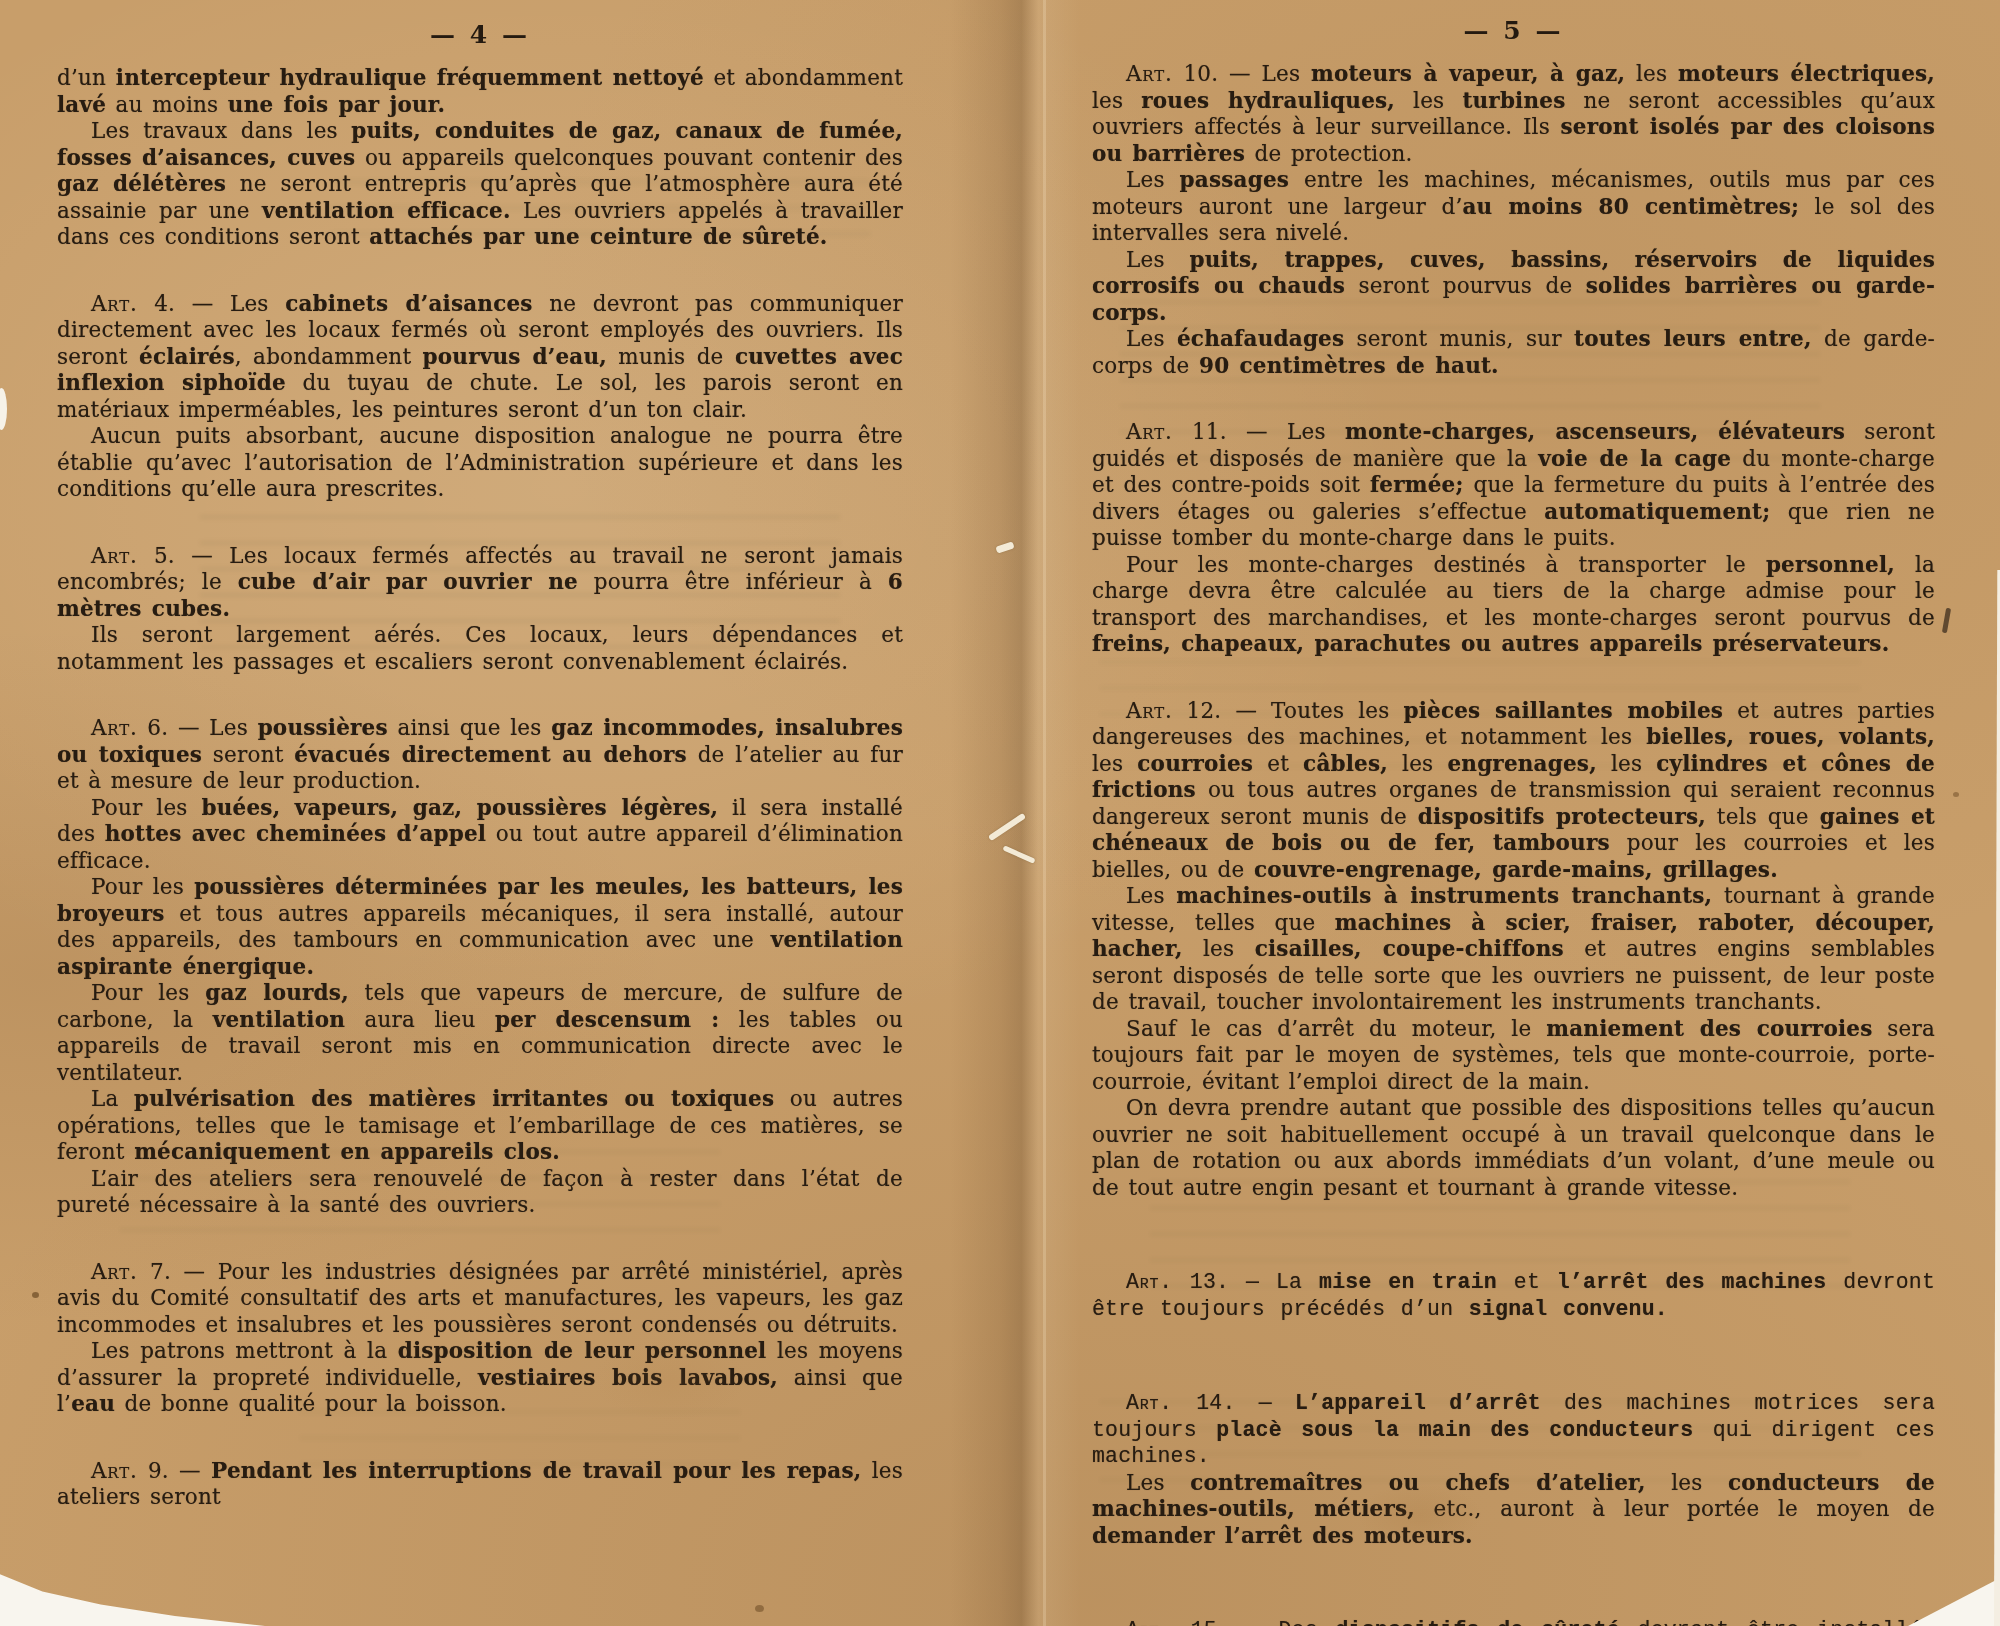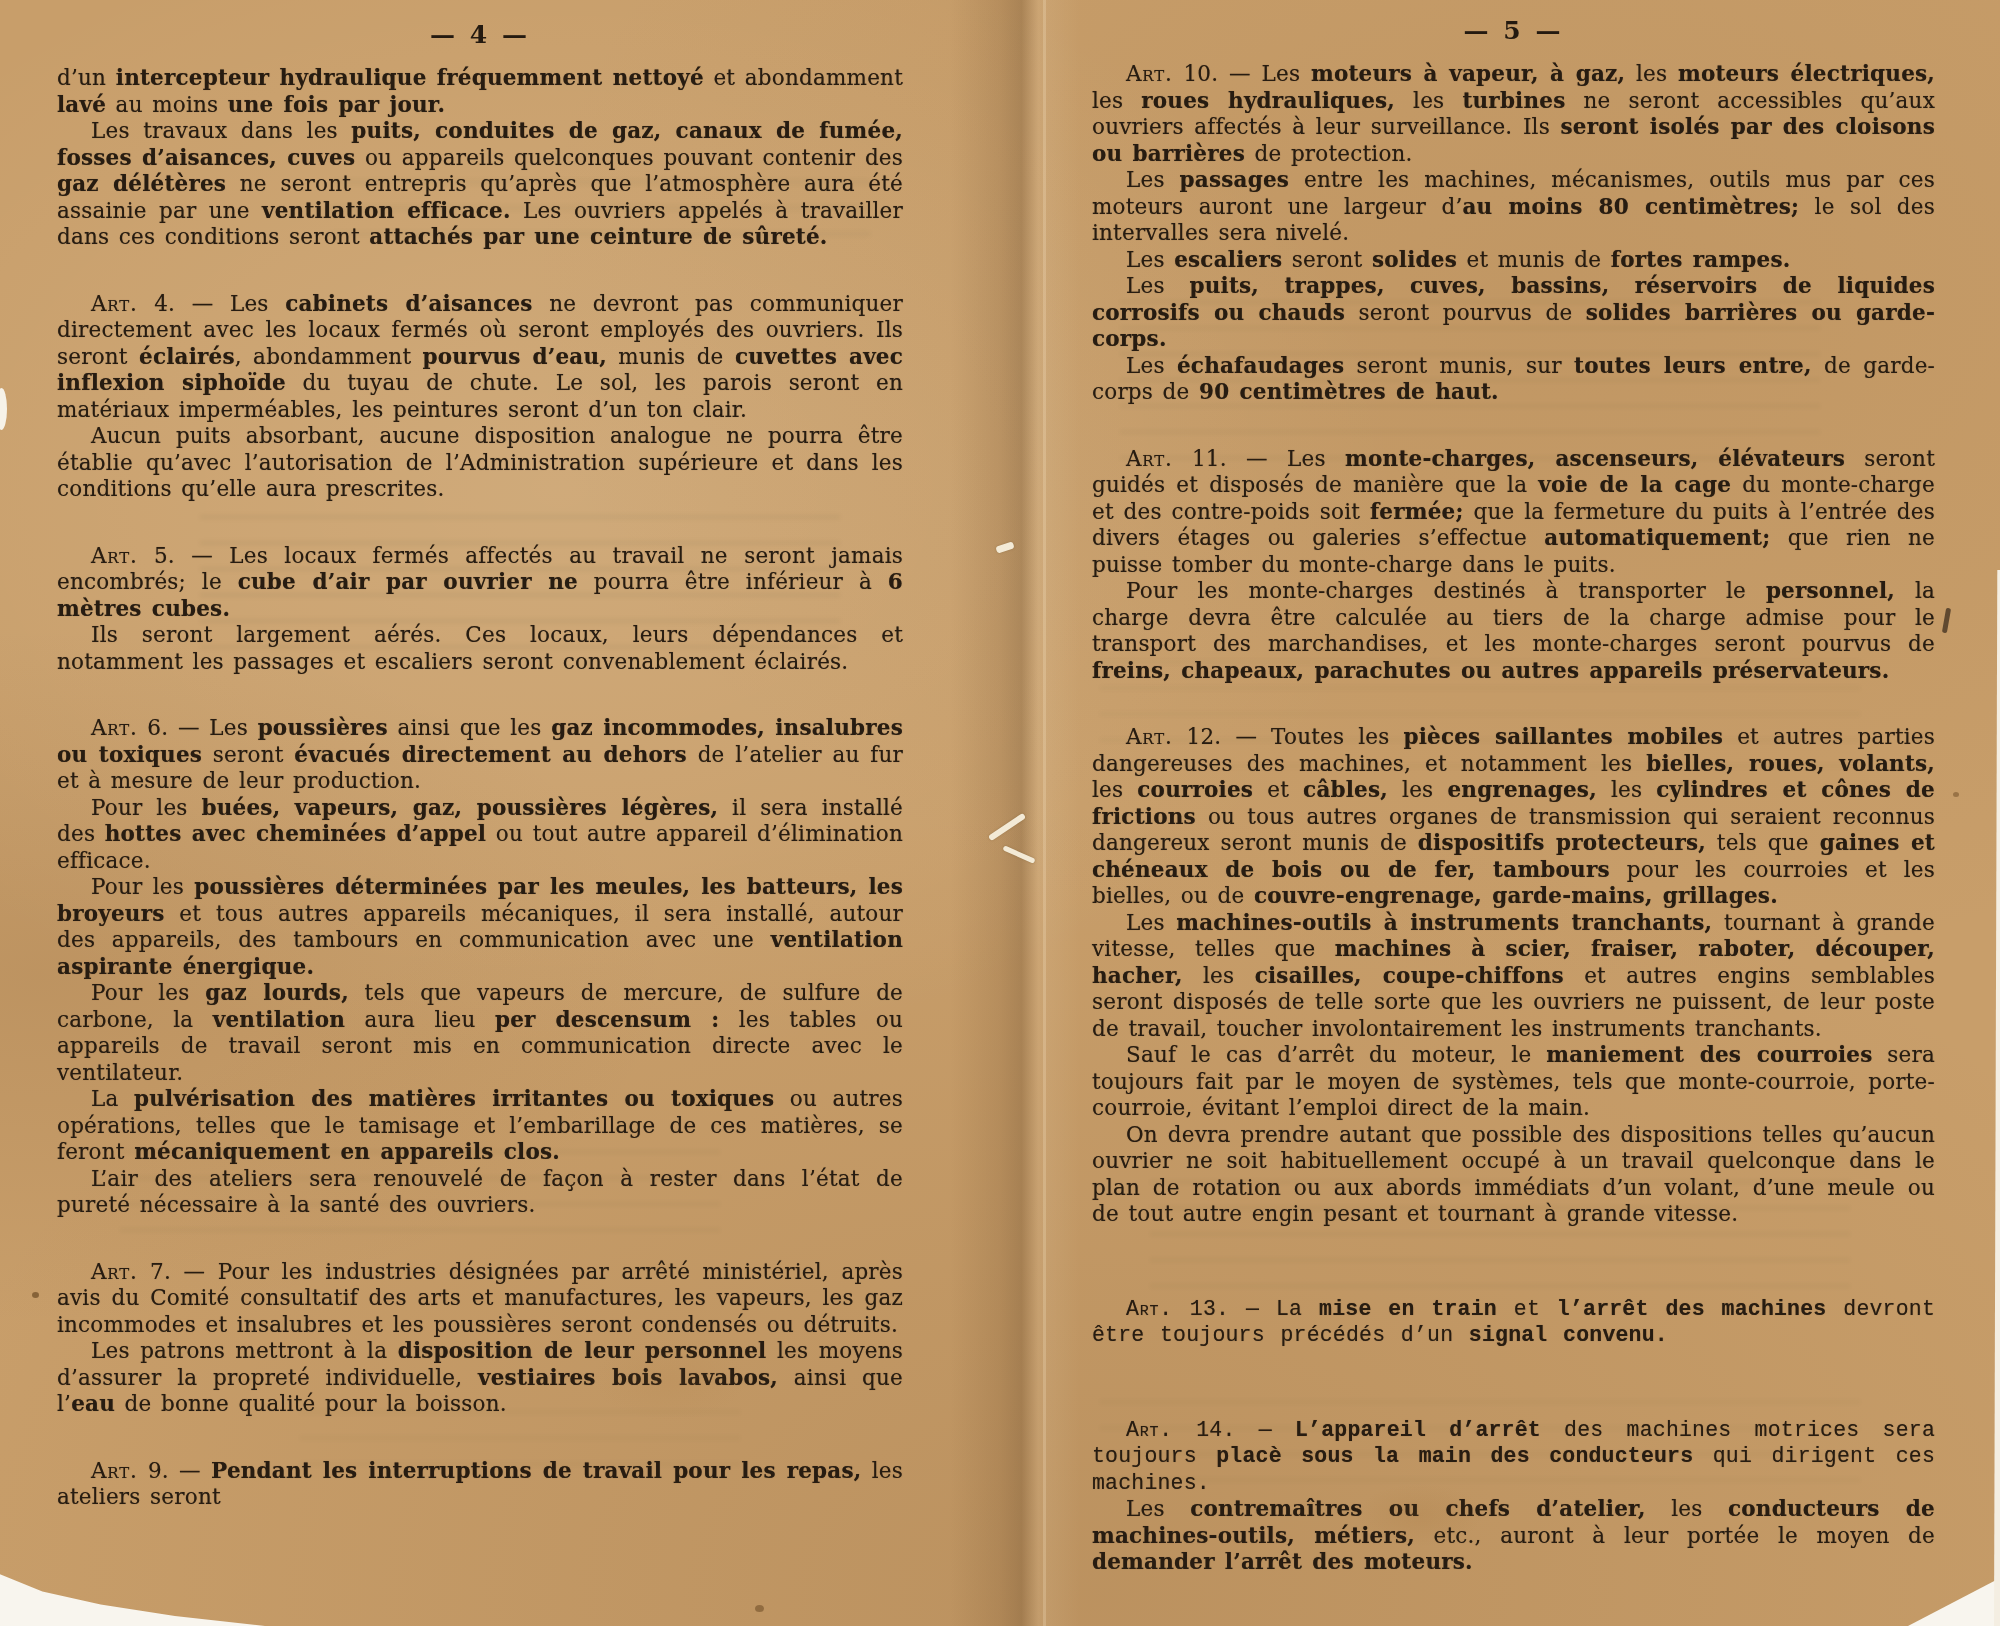--- a/index.html
+++ b/index.html
@@ -130,7 +130,6 @@
     <div class="page-body">
         <p><span class="sc">Art.</span><span> 10. — Les </span><span class="b">moteurs à vapeur, à gaz,</span><span> les </span><span class="b">moteurs électriques,</span><span> les </span><span class="b">roues hydrauliques,</span><span> les </span><span class="b">turbines</span><span> ne seront accessibles qu’aux ouvriers affectés à leur surveillance. Ils </span><span class="b">seront isolés par des cloisons ou barrières</span><span> de protection.</span></p>
         <p><span>Les </span><span class="b">passages</span><span> entre les machines, mécanismes, outils mus par ces moteurs auront une largeur d’</span><span class="b">au moins 80 centimètres;</span><span> le sol des intervalles sera nivelé.</span></p>
-        <p><span>Les </span><span class="b">escaliers</span><span> seront </span><span class="b">solides</span><span> et munis de </span><span class="b">fortes rampes.</span></p>
         <p><span>Les </span><span class="b">puits, trappes, cuves, bassins, réservoirs de liquides corrosifs ou chauds</span><span> seront pourvus de </span><span class="b">solides barrières ou garde-corps.</span></p>
         <p><span>Les </span><span class="b">échafaudages</span><span> seront munis, sur </span><span class="b">toutes leurs entre,</span><span> de garde-corps de </span><span class="b">90 centimètres de haut.</span></p>
         <p class="art"><span class="sc">Art.</span><span> 11. — Les </span><span class="b">monte-charges, ascenseurs, élévateurs</span><span> seront guidés et disposés de manière que la </span><span class="b">voie de la cage</span><span> du monte-charge et des contre-poids soit </span><span class="b">fermée;</span><span> que la fermeture du puits à l’entrée des divers étages ou galeries s’effectue </span><span class="b">automatiquement;</span><span> que rien ne puisse tomber du monte-charge dans le puits.</span></p>

